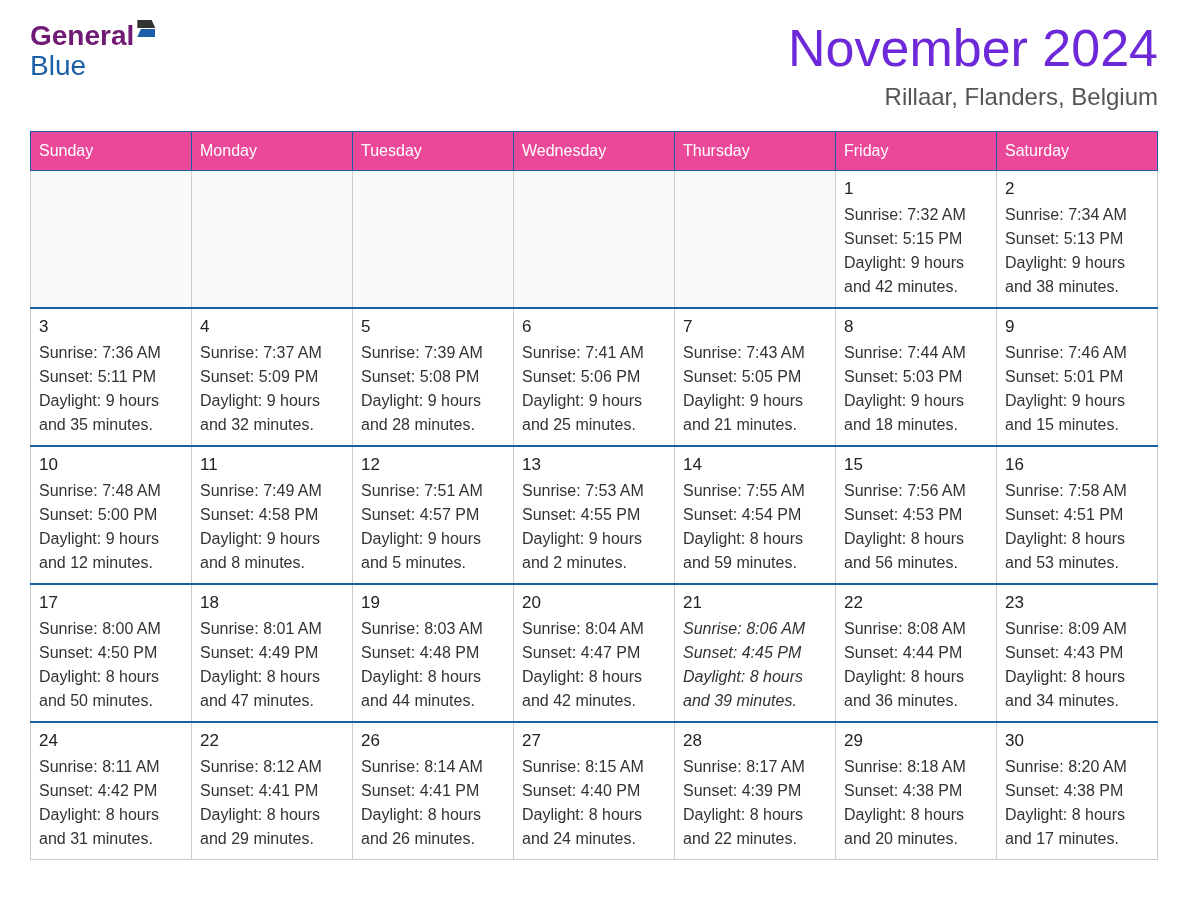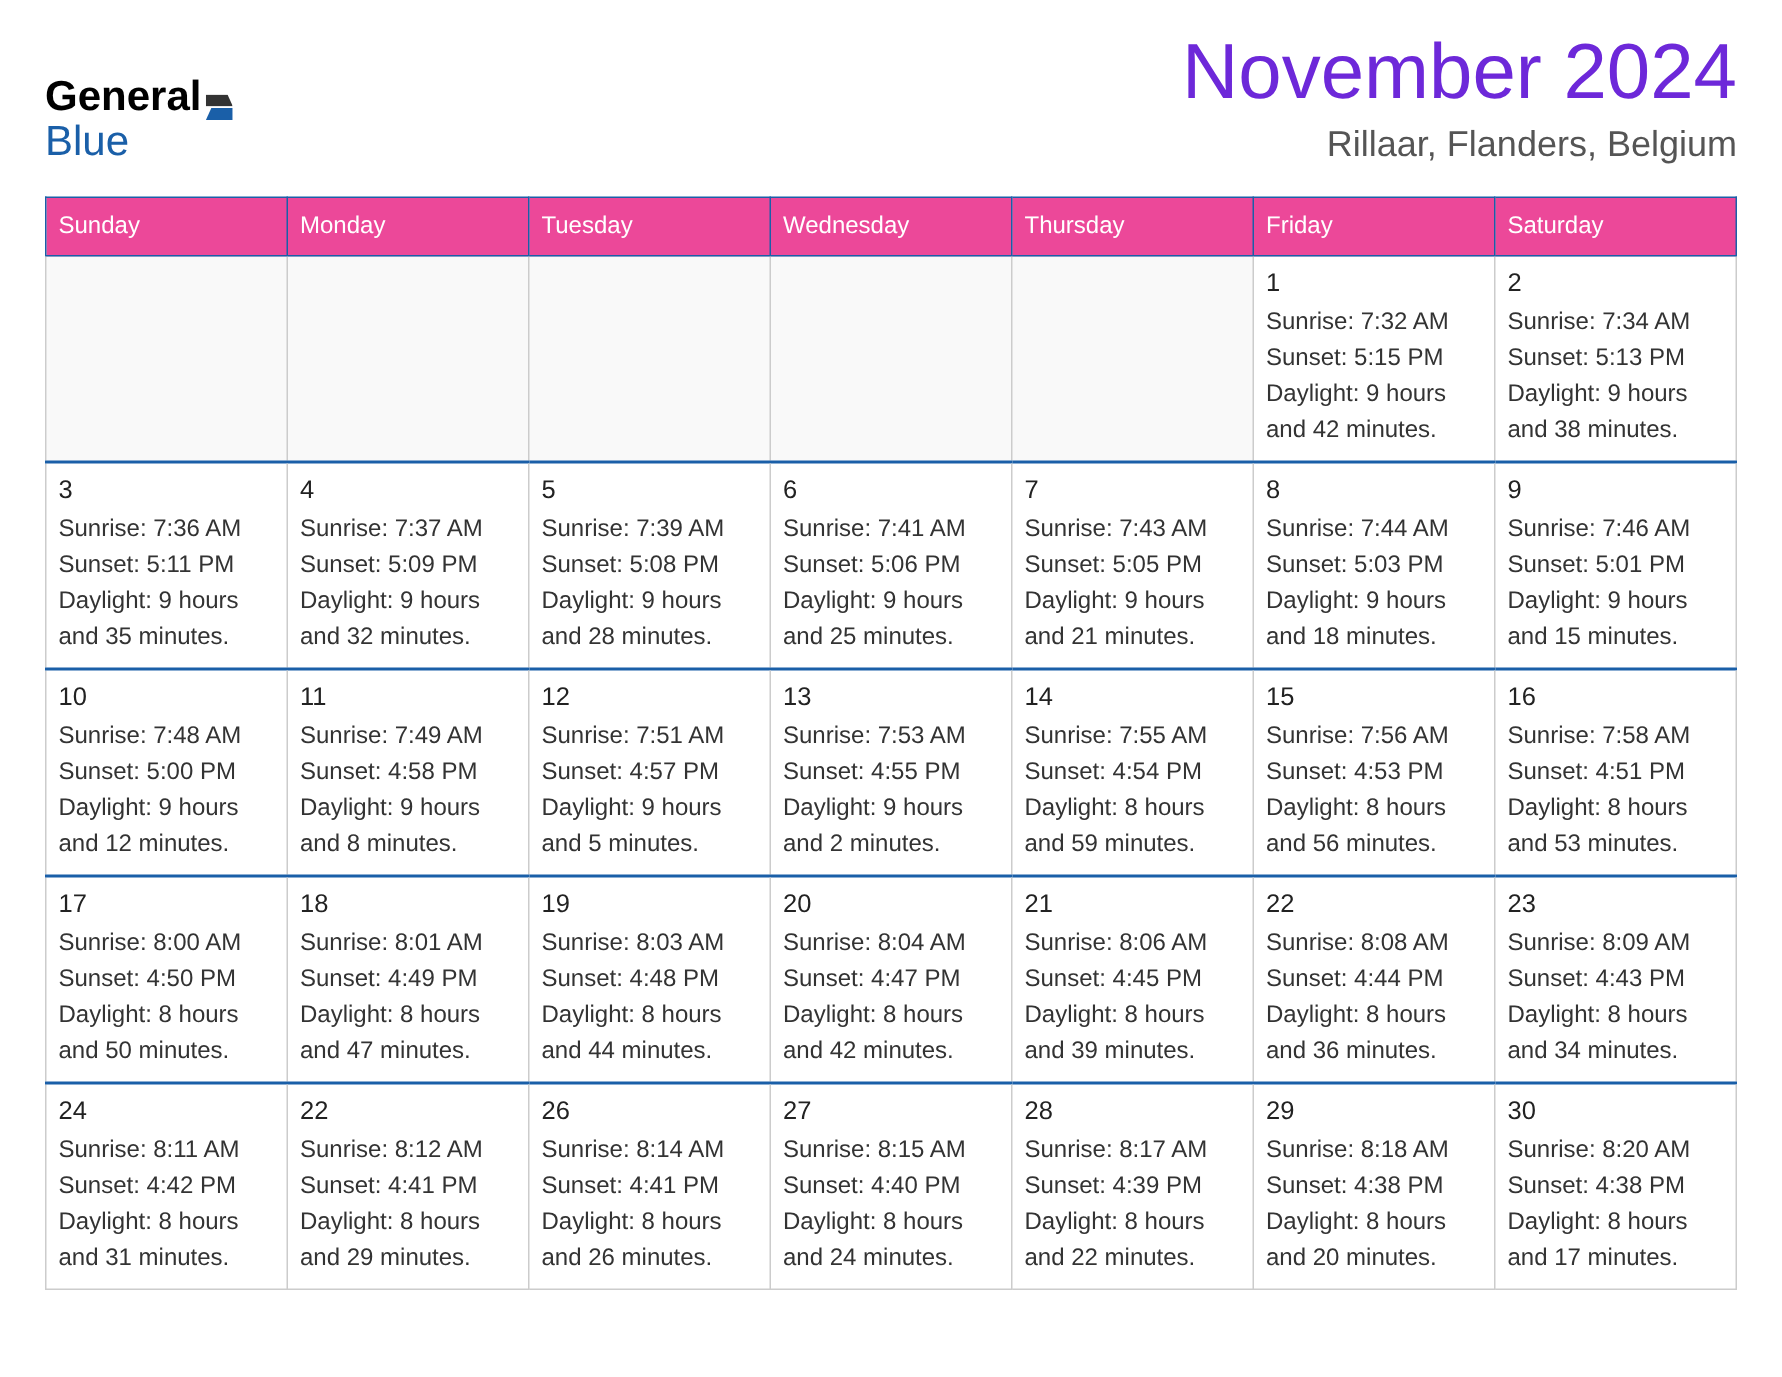--- a/index.html
+++ b/index.html
@@ -24,11 +24,10 @@
     }
     .logo-text {
       display: flex;
-      align-items: flex-end;
+      align-items: flex-start;
       font-size: 28px;
       font-weight: bold;
-      color: #000000;
-      margin-top: 28px;
+      color: #701a75;
     }
     .logo-blue { color: #1a5fa8; font-size: 28px; margin-top: -2px; }
     .title-section { text-align: right; }

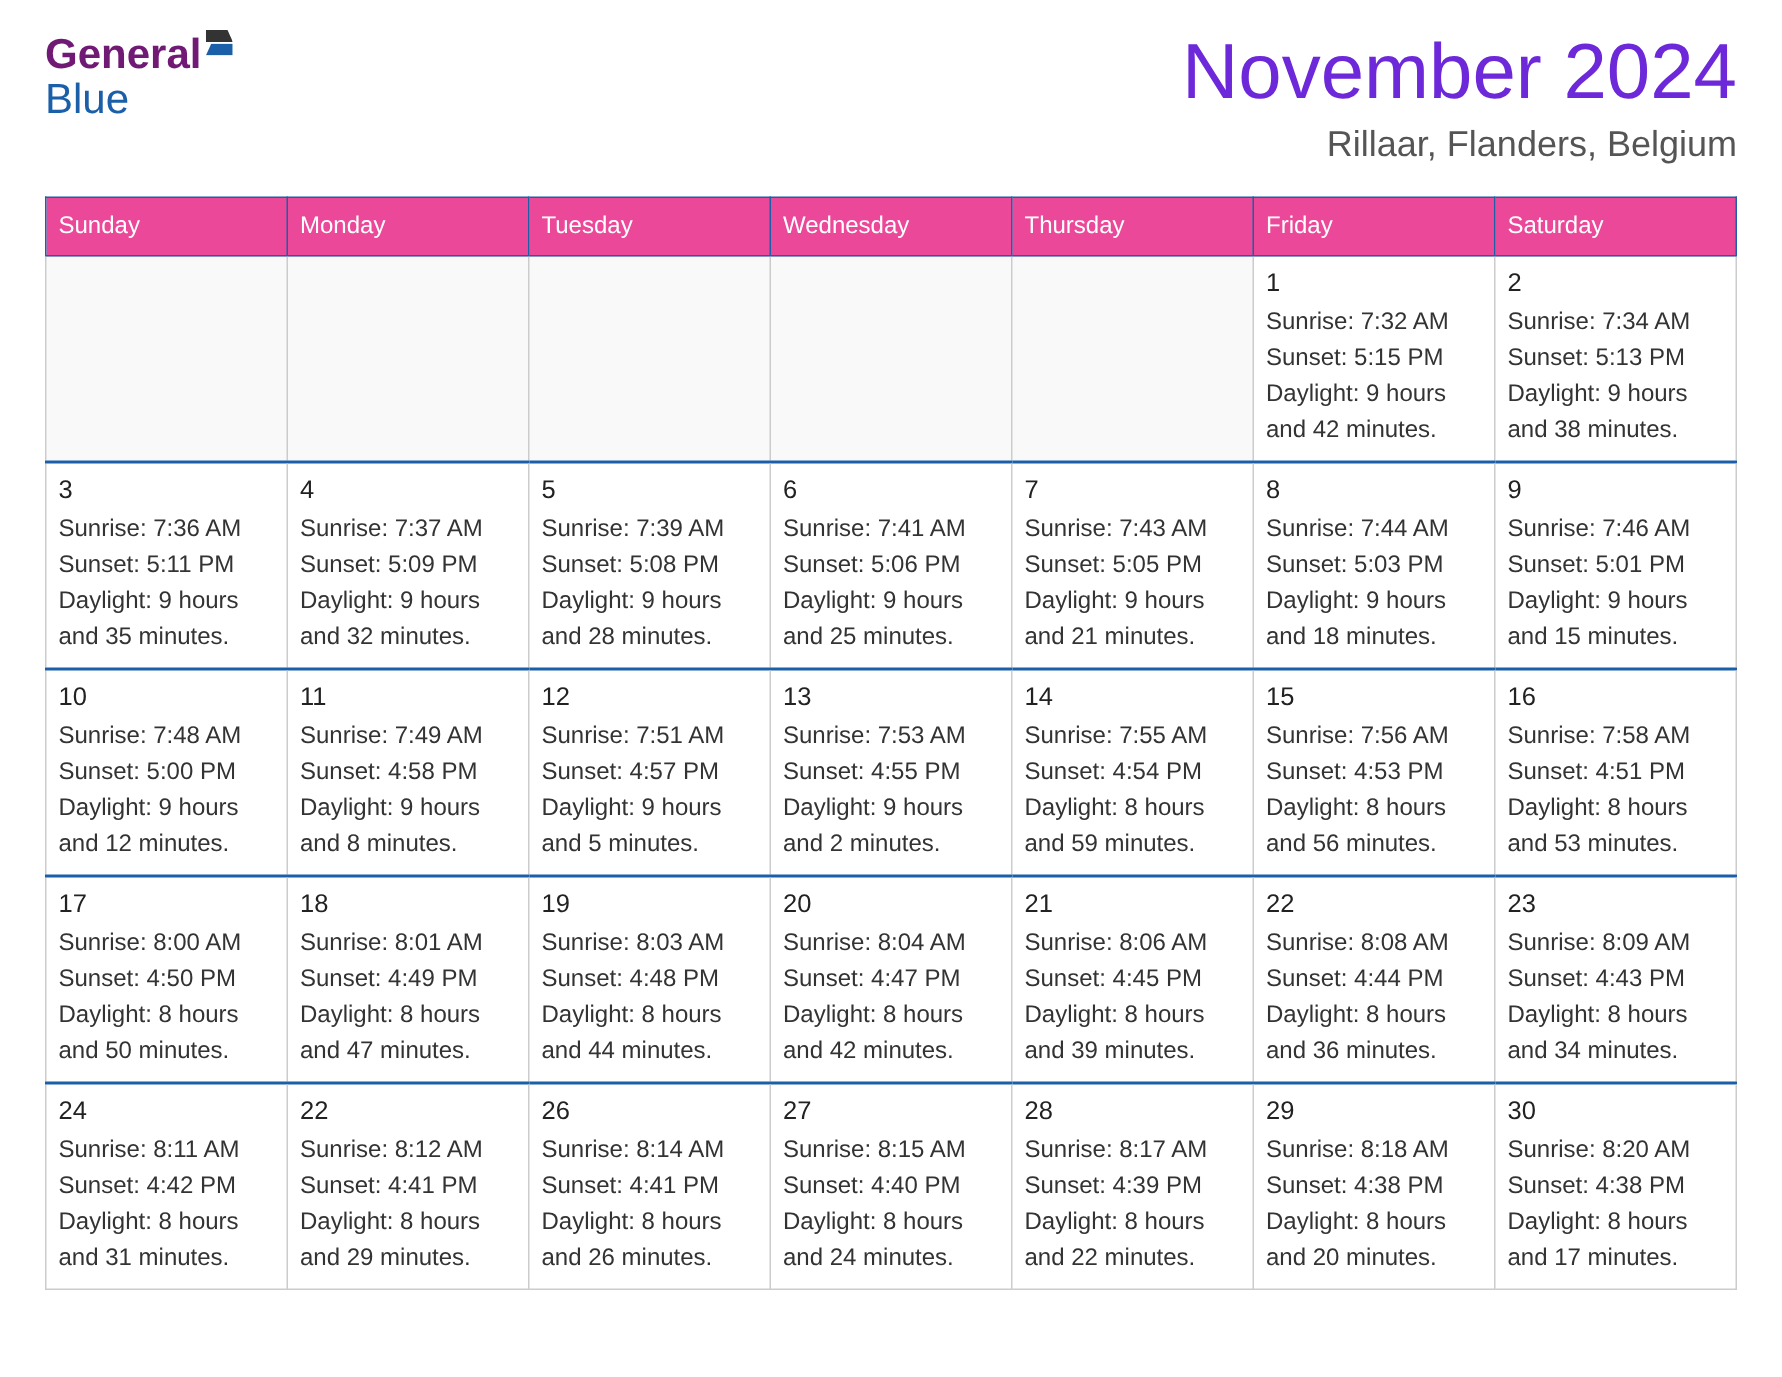--- a/index.html
+++ b/index.html
@@ -287,7 +287,7 @@
         </td>
         <td>
           <span class="day-number">21</span>
-          <div class="day-info" style="white-space: pre-line;">Sunrise: 8:06 AM
+          <div class="day-info" style="white-space: pre-line; font-style: italic;">Sunrise: 8:06 AM
 Sunset: 4:45 PM
 Daylight: 8 hours
 and 39 minutes.</div>

